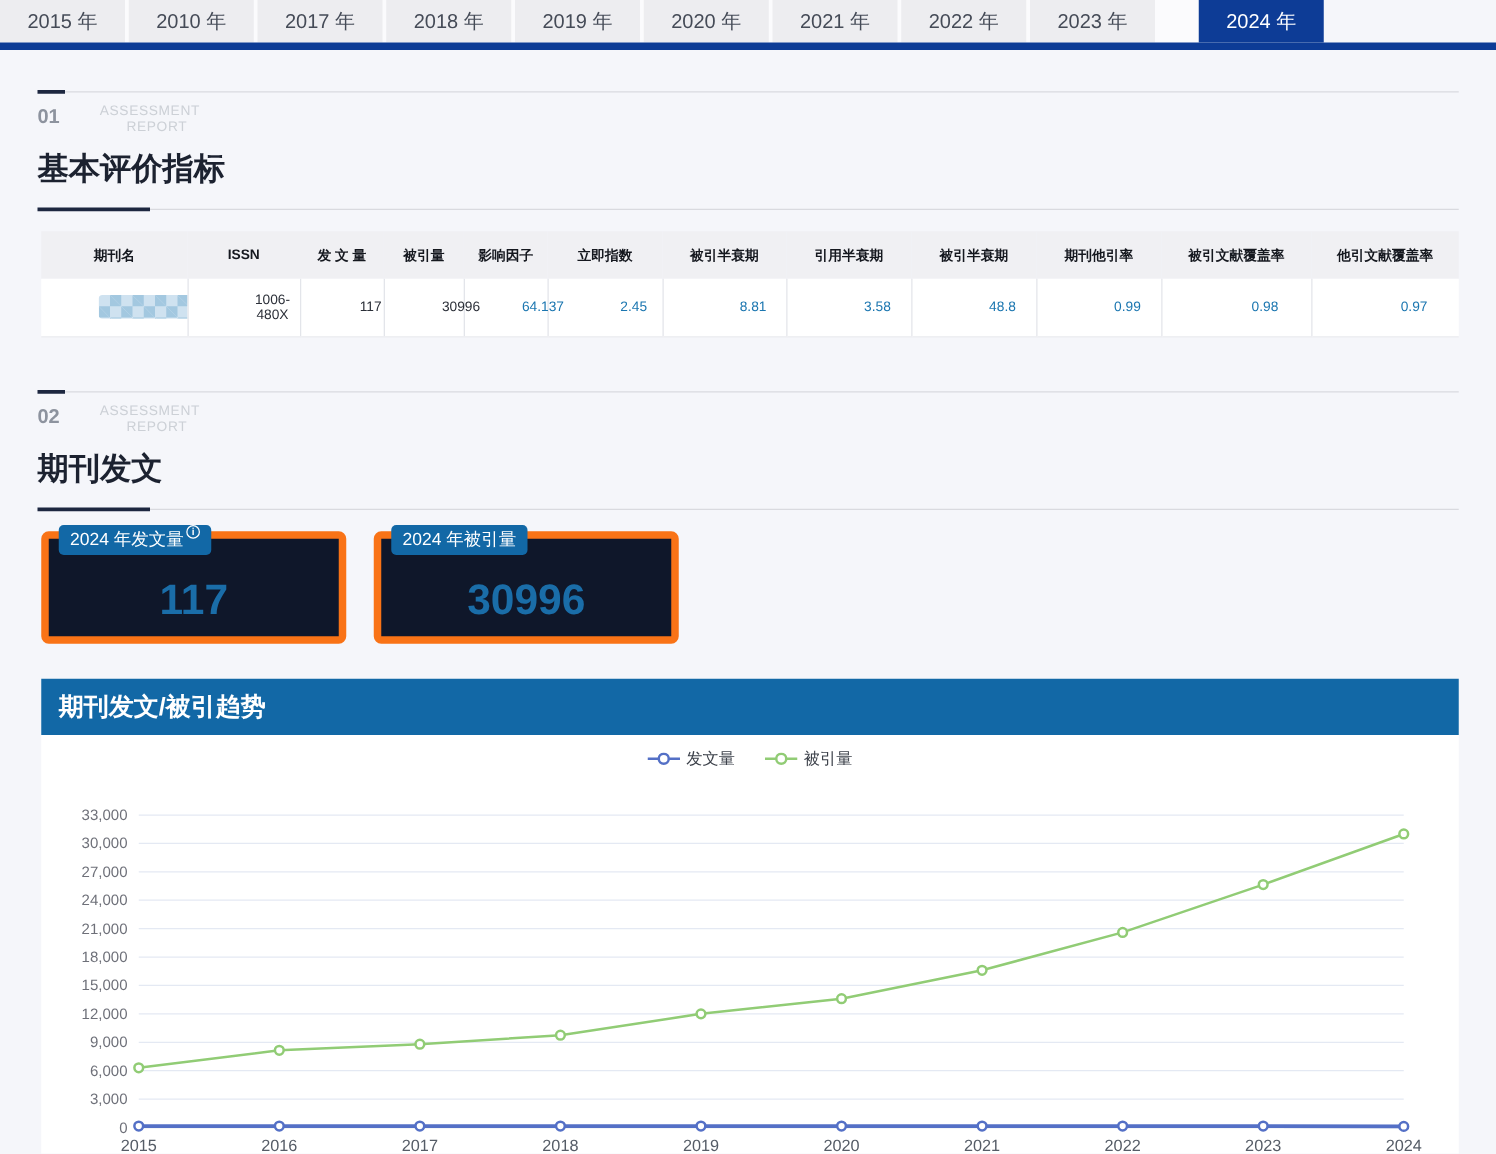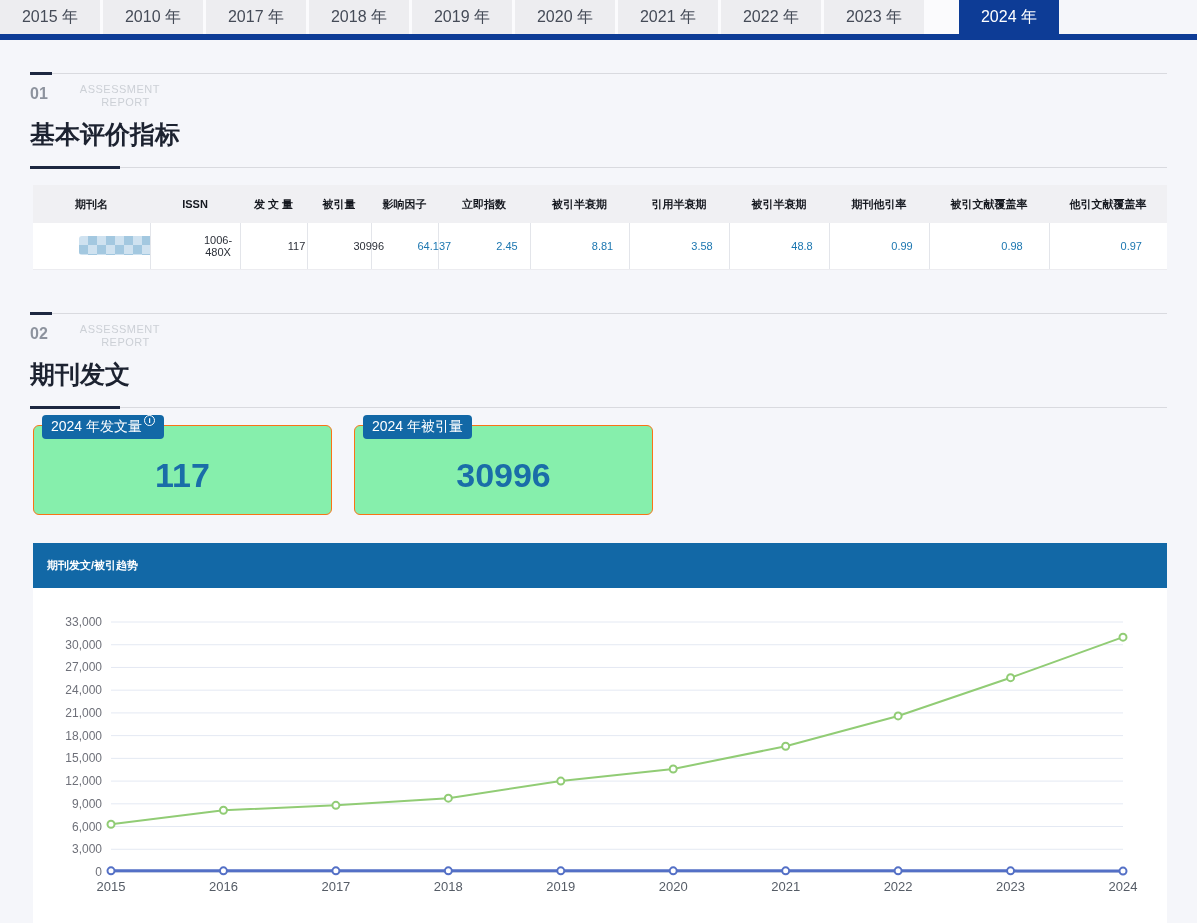--- a/index.html
+++ b/index.html
@@ -48,8 +48,8 @@
 
   
   .cards { position:absolute; top:425px; left:33px; display:flex; gap:22px; }
-  .card { position:relative; width:299px; height:90px; background:#86efac;
-    border:1px solid #f97316; border-radius:6px; }
+  .card { position:relative; width:244px; height:90px; background:#0f172a;
+    border:6px solid #f97316; border-radius:6px; }
   .card-badge { position:absolute; top:-11px; left:8px; height:24px;
     background:#1268a6; color:#ffffff; font-size:14px; border-radius:4px;
     display:flex; align-items:flex-start; padding:3px 9px 0 9px; }

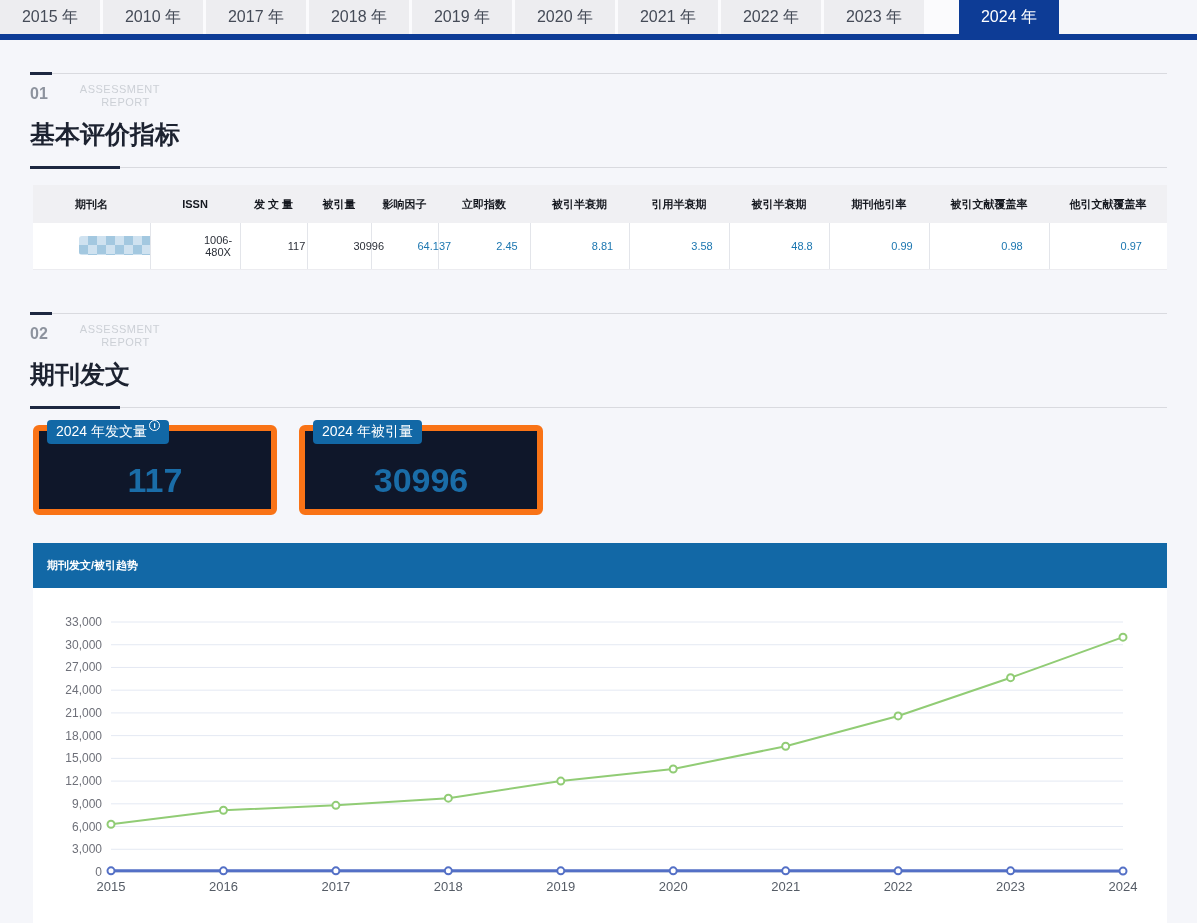--- a/index.html
+++ b/index.html
@@ -63,7 +63,7 @@
   .chart-panel { position:absolute; top:543px; left:33px; width:1134px; height:380px;
     background:#ffffff; }
   .chart-panel-header { height:45px; background:#1268a6; color:#ffffff;
-    font-size:11px; font-weight:bold; display:flex; align-items:center;
+    font-size:20px; font-weight:bold; display:flex; align-items:center;
     padding-left:14px; }
   .legend { height:30px; display:flex; align-items:center; justify-content:center;
     gap:24px; padding-top:8px; }

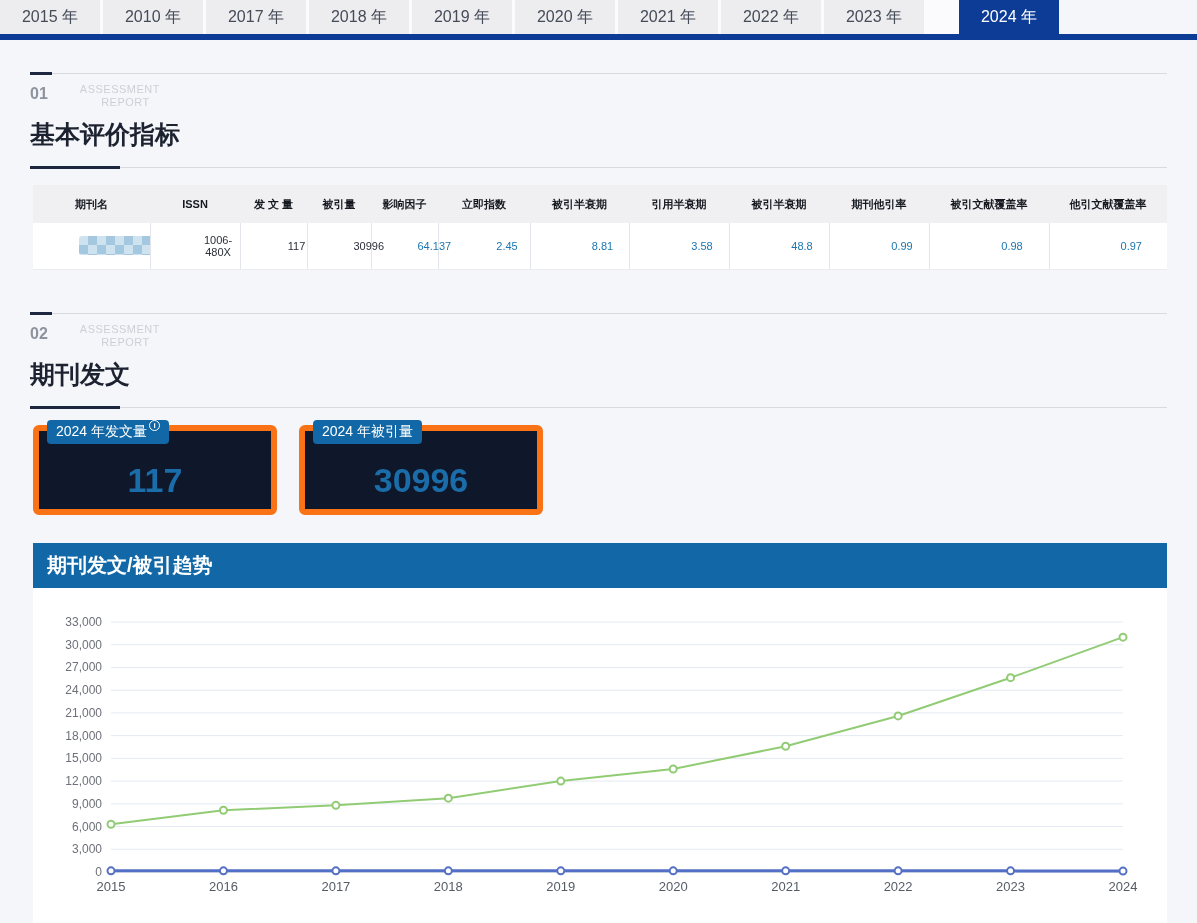--- a/index.html
+++ b/index.html
@@ -195,6 +195,22 @@
 
 <div class="chart-panel">
   <div class="chart-panel-header">期刊发文/被引趋势</div>
+  <div class="legend">
+    <div class="legend-item">
+      <svg class="legend-marker" width="26" height="10">
+        <line x1="0" y1="5" x2="26" y2="5" stroke-width="2" stroke="#5470c6"></line>
+        <circle cx="13" cy="5" r="4" fill="#ffffff" stroke-width="2" stroke="#5470c6"></circle>
+      </svg>
+      <span class="legend-label">发文量</span>
+    </div>
+    <div class="legend-item">
+      <svg class="legend-marker" width="26" height="10">
+        <line x1="0" y1="5" x2="26" y2="5" stroke-width="2" stroke="#91cc75"></line>
+        <circle cx="13" cy="5" r="4" fill="#ffffff" stroke-width="2" stroke="#91cc75"></circle>
+      </svg>
+      <span class="legend-label">被引量</span>
+    </div>
+  </div>
   <div class="chart-svg-wrap">
     <svg id="trend-svg" width="1134" height="305" xmlns="http://www.w3.org/2000/svg">
         <line x1="78" y1="284" x2="1090" y2="284" stroke="#ccd1da" stroke-width="1"></line>

